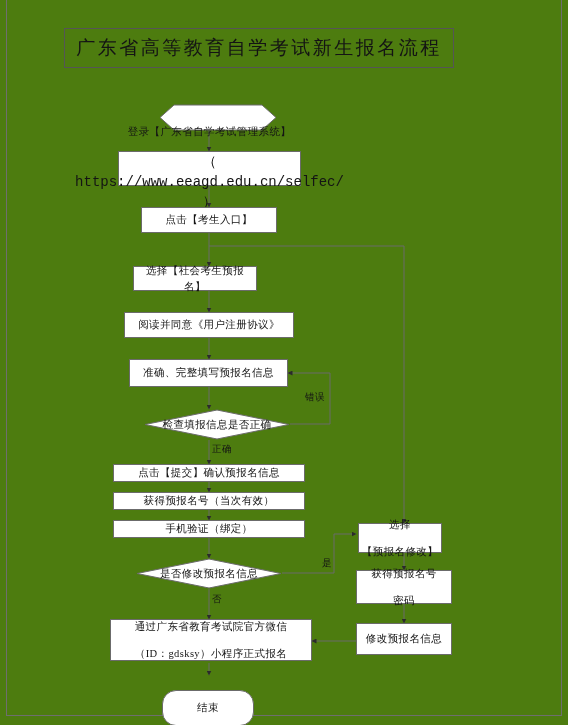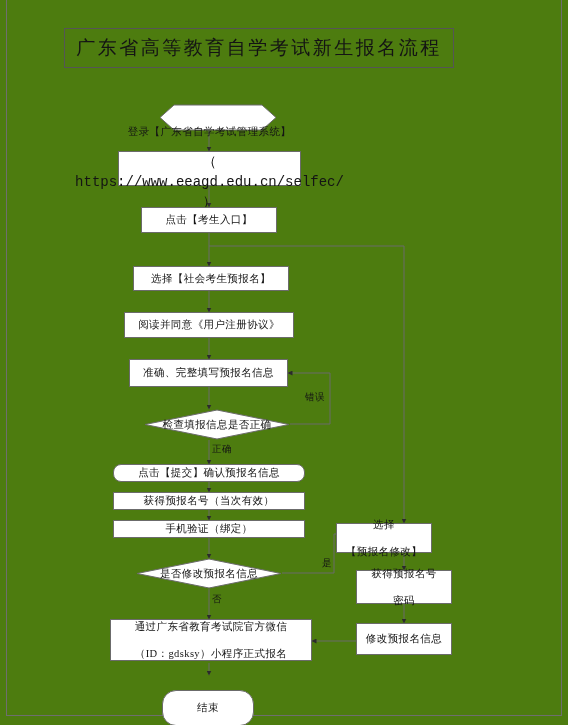--- a/index.html
+++ b/index.html
@@ -189,7 +189,7 @@
     <span class="label">点击【考生入口】</span>
   </div>
 
-  <div class="node box" style="left:133px; top:266px; width:156px; height:25px;">
+  <div class="node box" style="left:133px; top:266px; width:124px; height:25px;">
     <span class="label">选择【社会考生预报名】</span>
   </div>
 

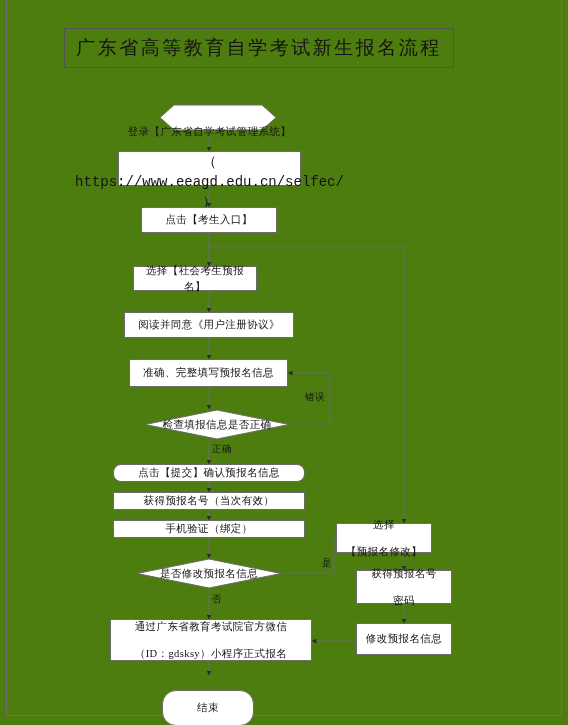--- a/index.html
+++ b/index.html
@@ -208,7 +208,7 @@
     <span class="label">检查填报信息是否正确</span>
   </div>
 
-  <div class="node box" style="left:113px; top:464px; width:192px; height:18px;border-radius:8px;">
+  <div class="node box" style="left:113px; top:464px; width:192px; height:18px;">
     <span class="label">点击【提交】确认预报名信息</span>
   </div>
 

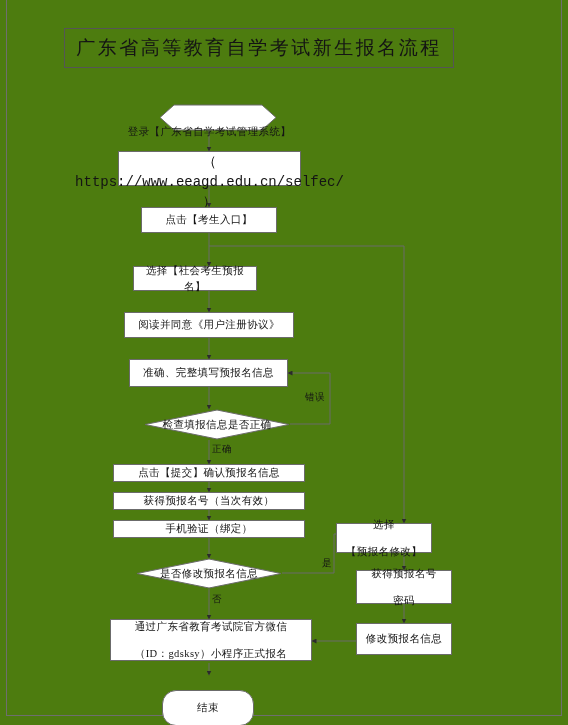--- a/index.html
+++ b/index.html
@@ -227,7 +227,7 @@
     <span class="label">是否修改预报名信息</span>
   </div>
 
-  <div class="node box" style="left:336px; top:523px; width:96px; height:30px; flex-direction:column;">
+  <div class="node box" style="left:358px; top:523px; width:84px; height:30px; flex-direction:column;">
     <span>选择</span>
     <span>【预报名修改】</span>
   </div>

